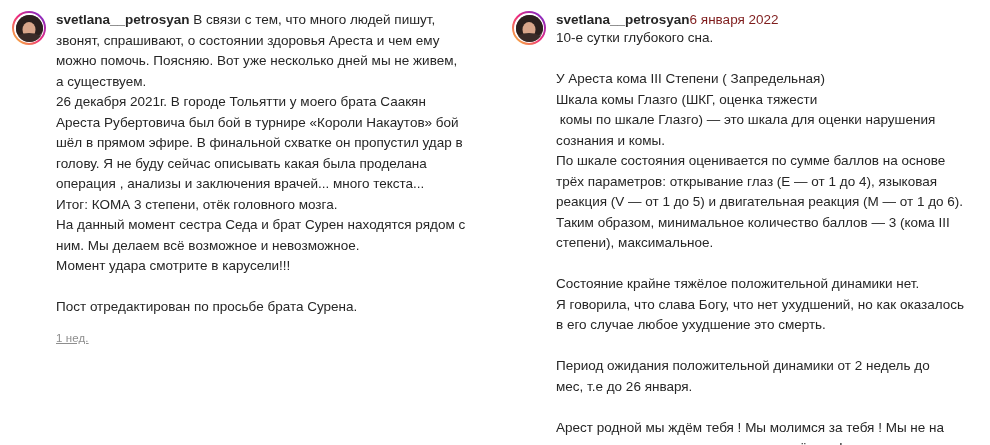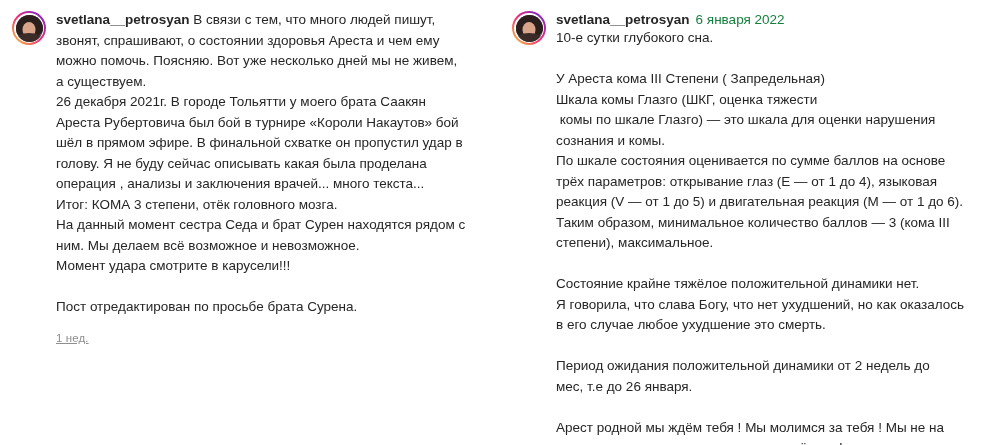--- a/index.html
+++ b/index.html
@@ -117,8 +117,7 @@
   }
   .date-inline {
     font-size: 13.5px;
-    color: #15803d;
-    margin-left: 6px;
+    color: #7f1d1d;
   }
   .first-line-row {
     display: block;

